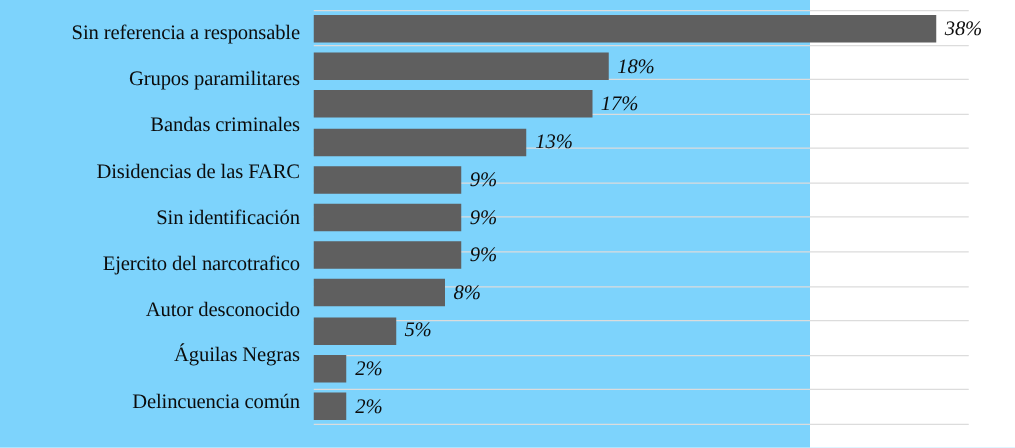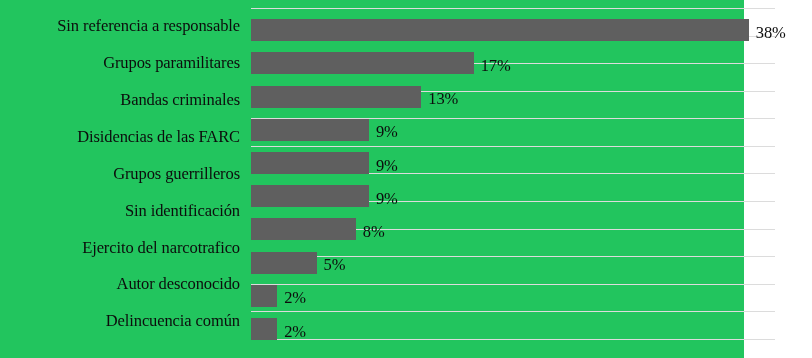--- a/index.html
+++ b/index.html
@@ -16,9 +16,9 @@
 
   #chart-root {
     position: relative;
-    width: 744px;
+    width: 648px;
     height: 358px;
-    background: #22c55e;
+    background: #7dd3fc;
   }
 
   

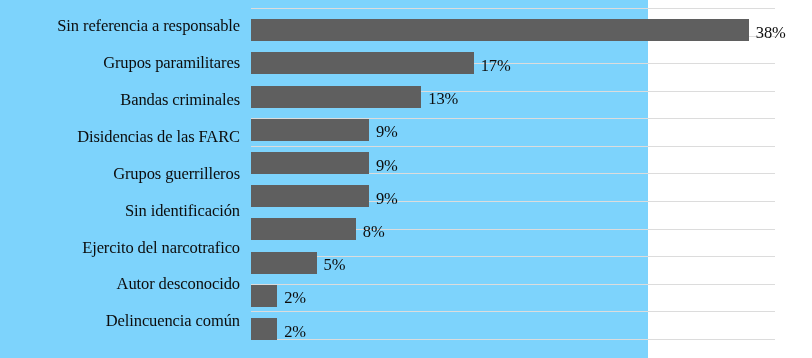--- a/index.html
+++ b/index.html
@@ -85,7 +85,8 @@
     flex: 1 1 0;
     position: relative;
     display: flex;
-    align-items: flex-end;
+    align-items: center;
+    font-style: italic;
   }
   .bar {
     height: 22px;

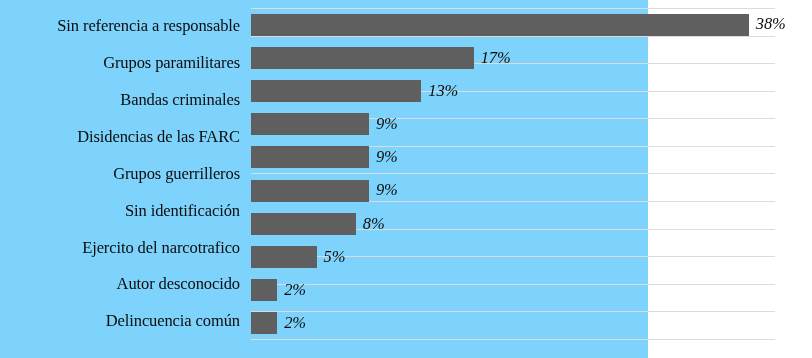--- a/index.html
+++ b/index.html
@@ -140,6 +140,10 @@
           <div class="bar-value">38%</div>
         </div>
         <div class="bar-row">
+          <div class="bar" style="width: 45%; background: rgb(95, 95, 95);"></div>
+          <div class="bar-value">18%</div>
+        </div>
+        <div class="bar-row">
           <div class="bar" style="width: 42.5%; background: rgb(95, 95, 95);"></div>
           <div class="bar-value">17%</div>
         </div>

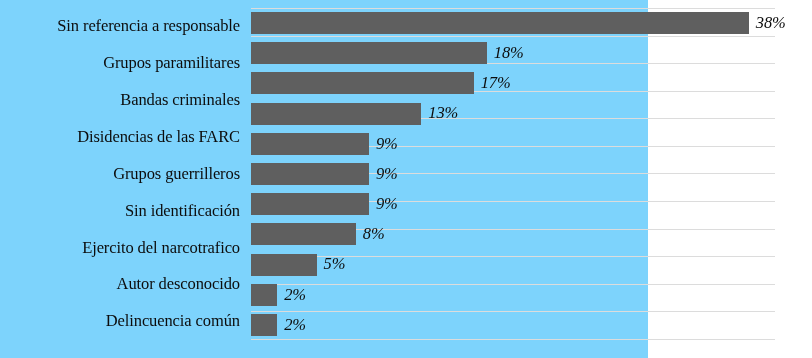--- a/index.html
+++ b/index.html
@@ -112,7 +112,6 @@
       <div class="cat-label">Grupos paramilitares</div>
       <div class="cat-label">Bandas criminales</div>
       <div class="cat-label">Disidencias de las FARC</div>
-      <div class="cat-label">Grupos guerrilleros</div>
       <div class="cat-label">Sin identificación</div>
       <div class="cat-label">Ejercito del narcotrafico</div>
       <div class="cat-label">Autor desconocido</div>

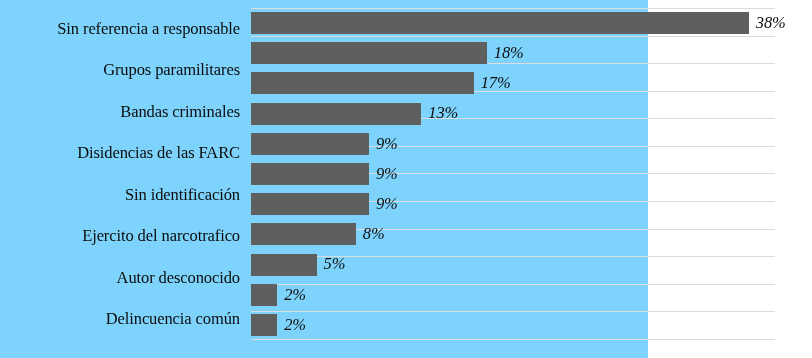--- a/index.html
+++ b/index.html
@@ -115,6 +115,7 @@
       <div class="cat-label">Sin identificación</div>
       <div class="cat-label">Ejercito del narcotrafico</div>
       <div class="cat-label">Autor desconocido</div>
+      <div class="cat-label">Águilas Negras</div>
       <div class="cat-label">Delincuencia común</div>
     </div>
 

